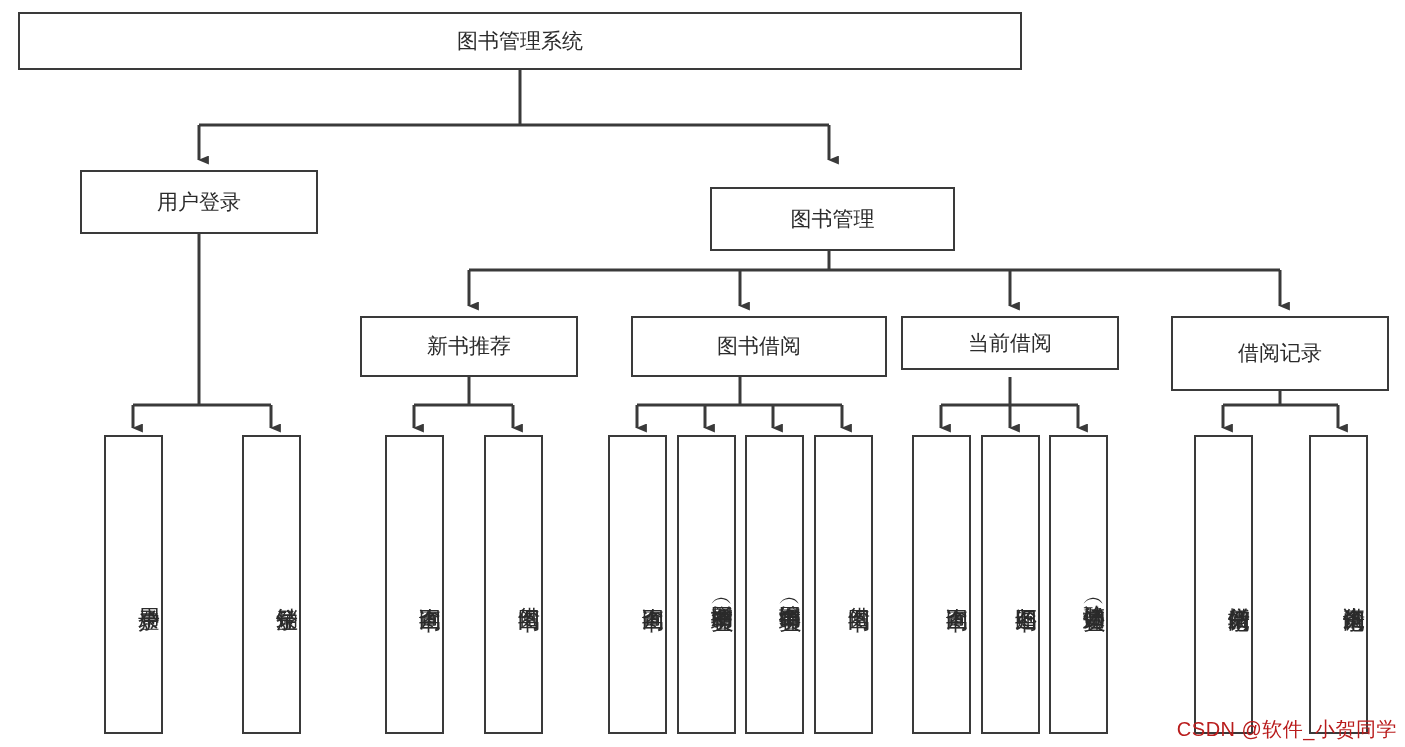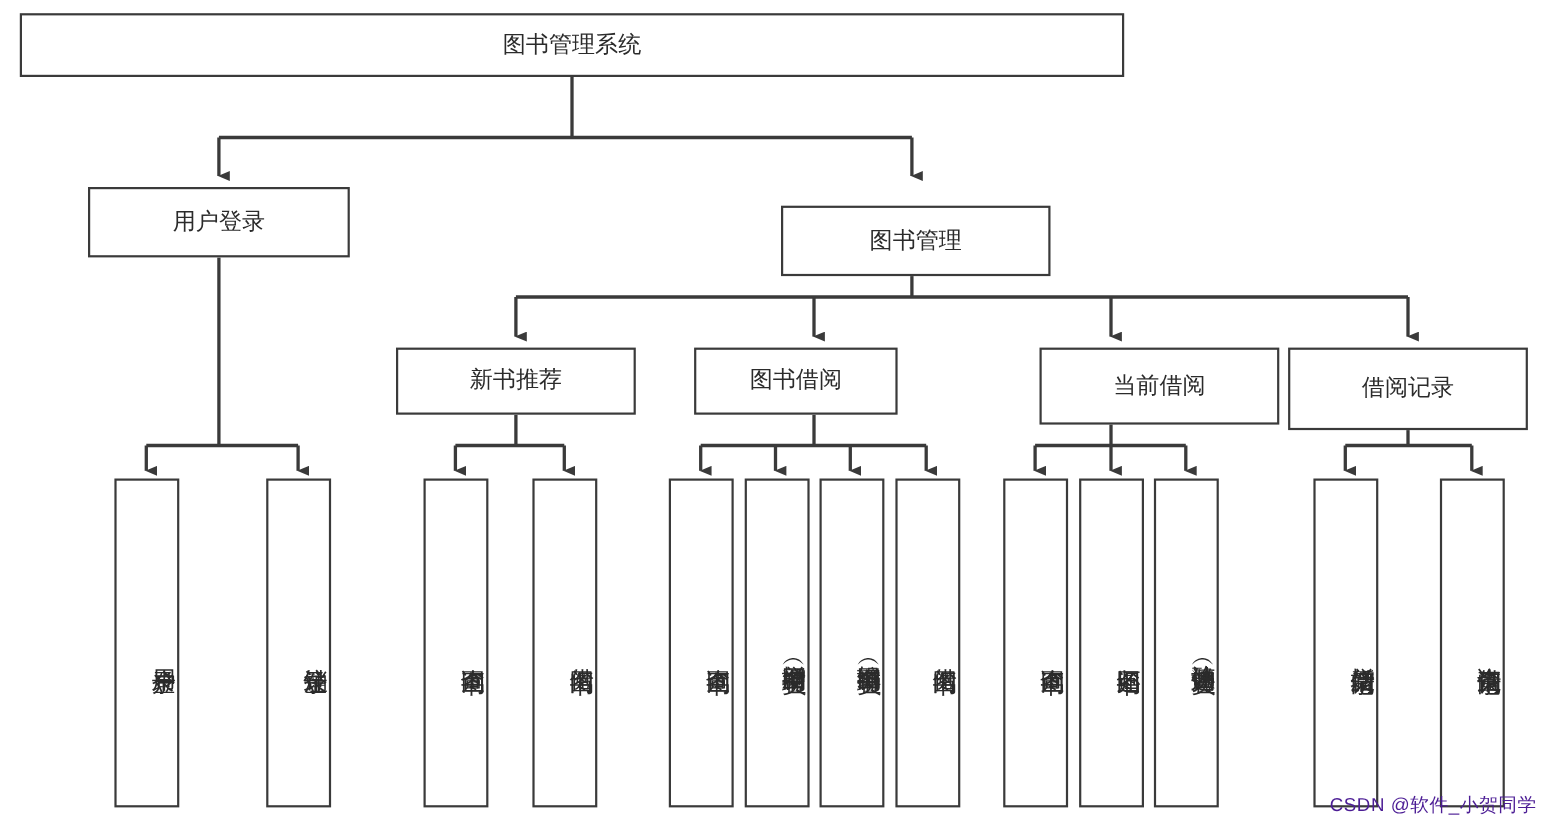--- a/index.html
+++ b/index.html
@@ -135,7 +135,7 @@
   <div class="node horizontal" style="left:360px; top:316px; width:218px; height:61px;">
     <span class="node-label">新书推荐</span>
   </div>
-  <div class="node horizontal" style="left:631px; top:316px; width:185px; height:61px;">
+  <div class="node horizontal" style="left:631px; top:316px; width:256px; height:61px;">
     <span class="node-label">图书借阅</span>
   </div>
   <div class="node horizontal" style="left:901px; top:316px; width:218px; height:70px;margin-left:44px;">

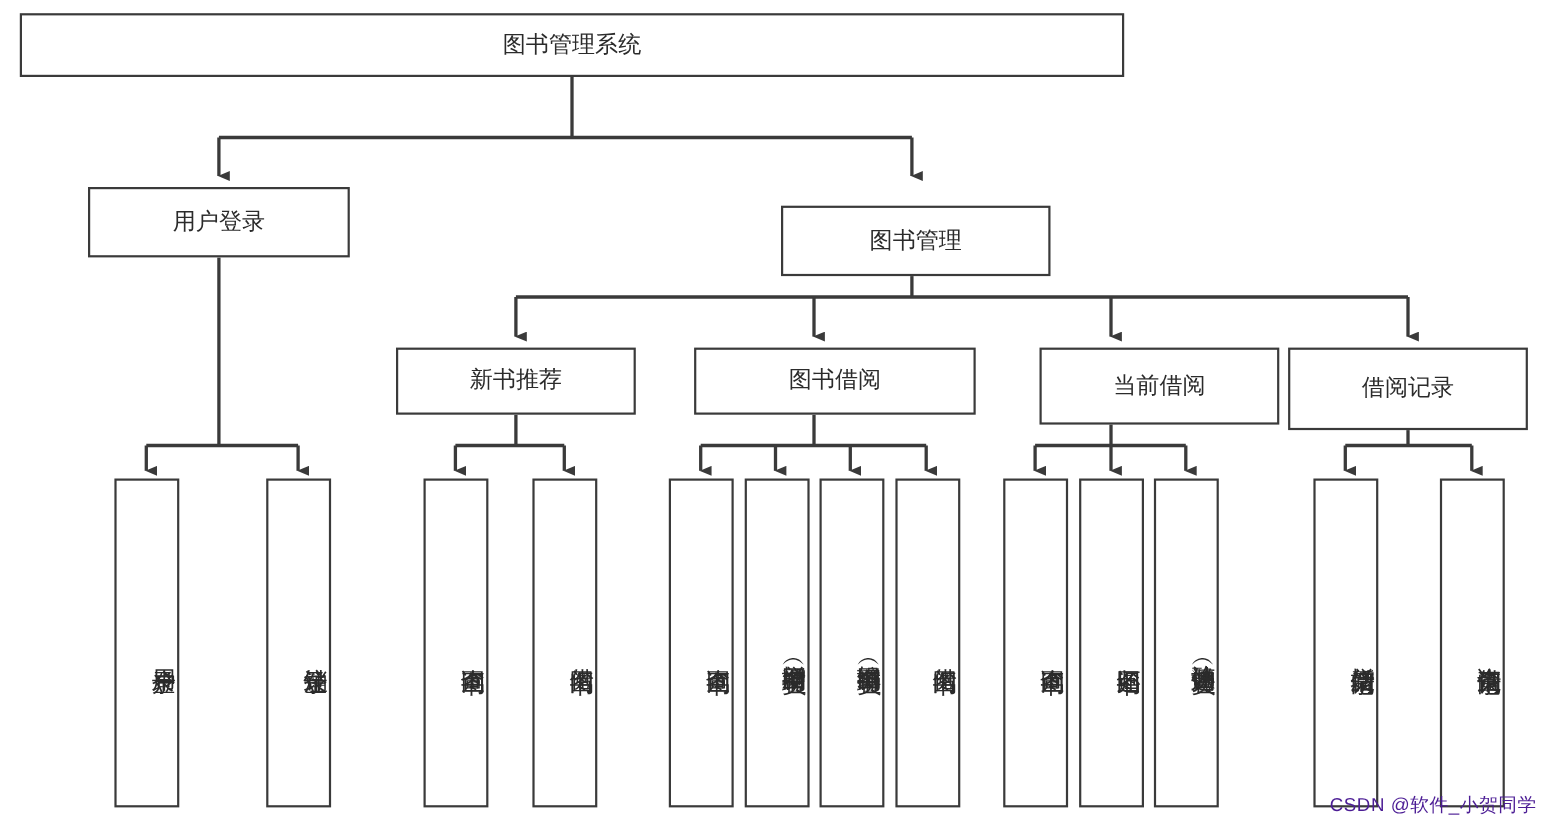--- a/index.html
+++ b/index.html
@@ -138,7 +138,7 @@
   <div class="node horizontal" style="left:631px; top:316px; width:256px; height:61px;">
     <span class="node-label">图书借阅</span>
   </div>
-  <div class="node horizontal" style="left:901px; top:316px; width:218px; height:70px;margin-left:44px;">
+  <div class="node horizontal" style="left:901px; top:316px; width:218px; height:54px;">
     <span class="node-label">当前借阅</span>
   </div>
   <div class="node horizontal" style="left:1171px; top:316px; width:218px; height:75px;">

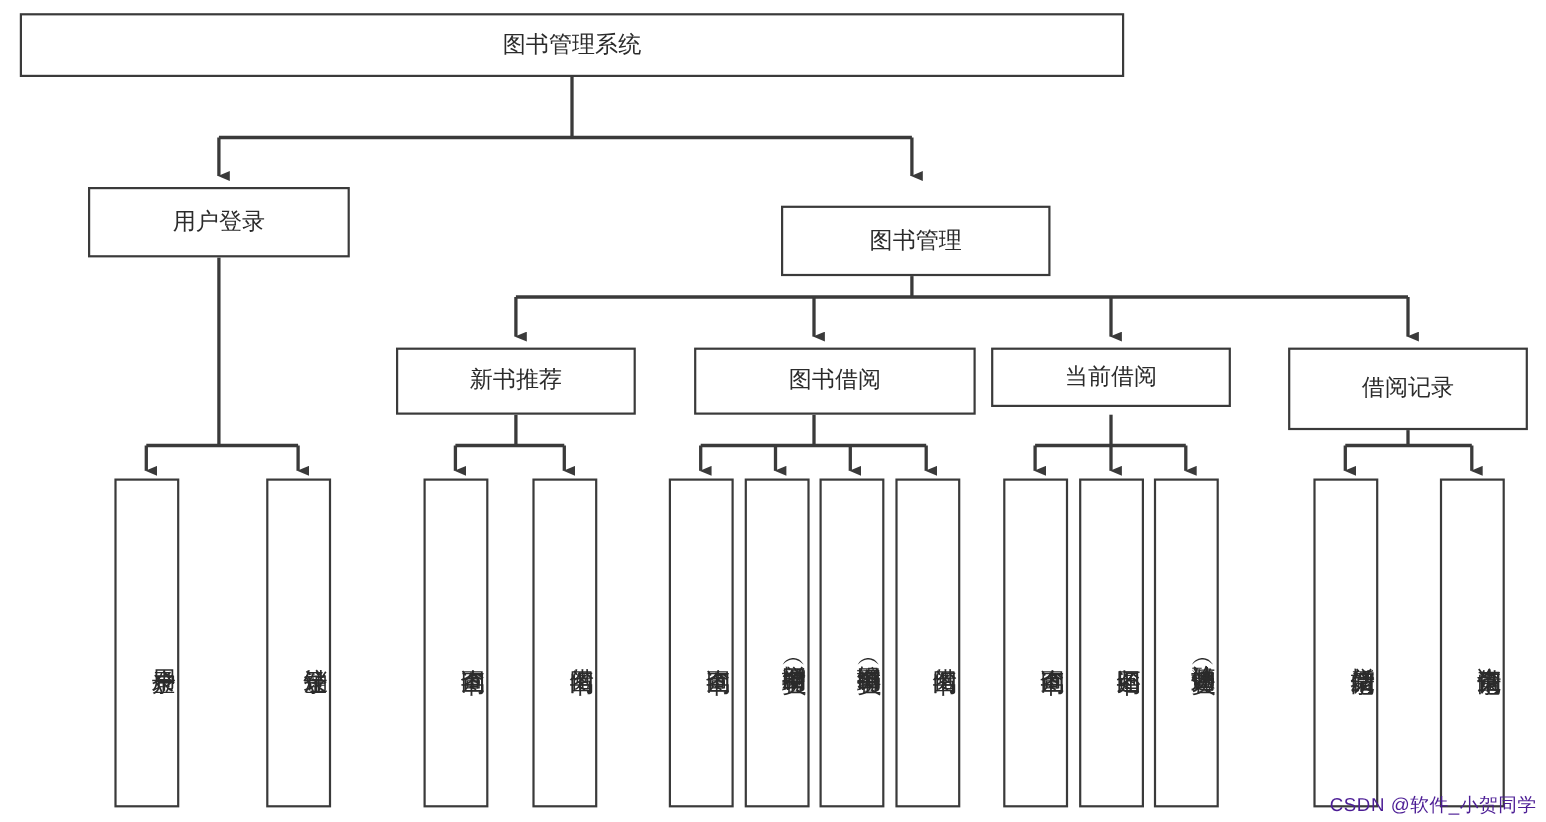--- a/index.html
+++ b/index.html
@@ -59,8 +59,8 @@
     position: absolute;
     right: 8px;
     bottom: 4px;
-    font-size: 17px;
-    color: #4c1d95;
+    font-size: 20px;
+    color: #b91c1c;
     letter-spacing: 0.5px;
     white-space: nowrap;
     pointer-events: none;

